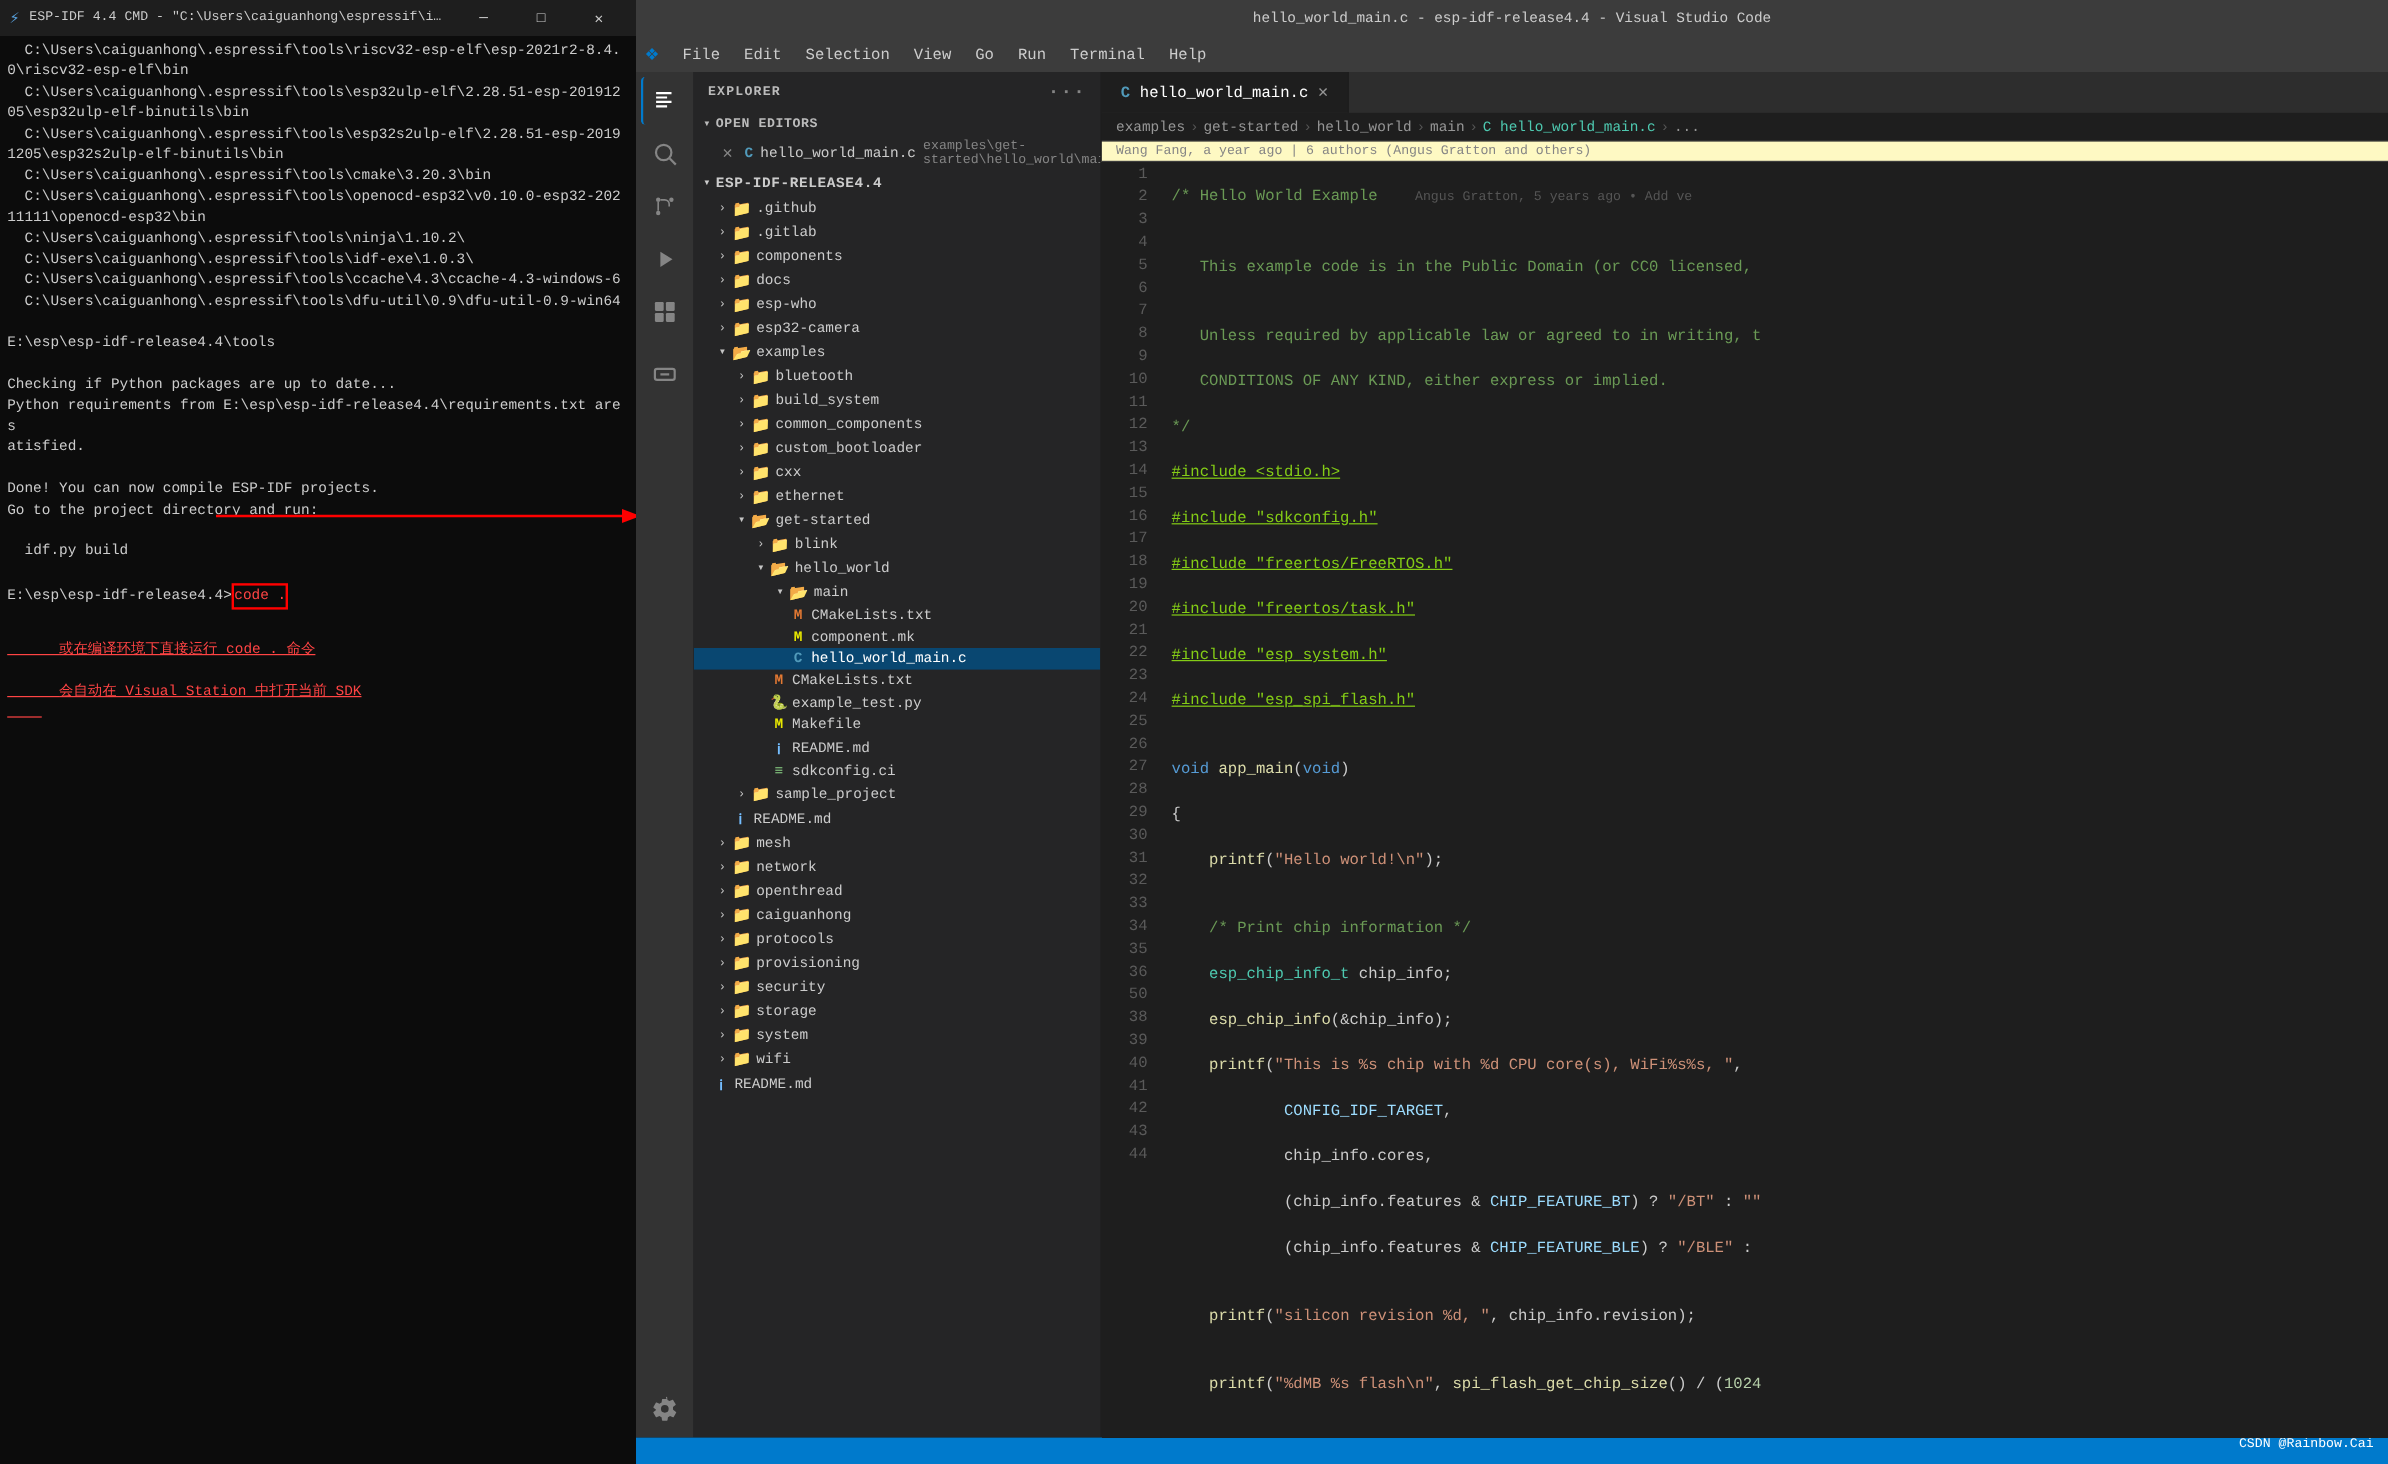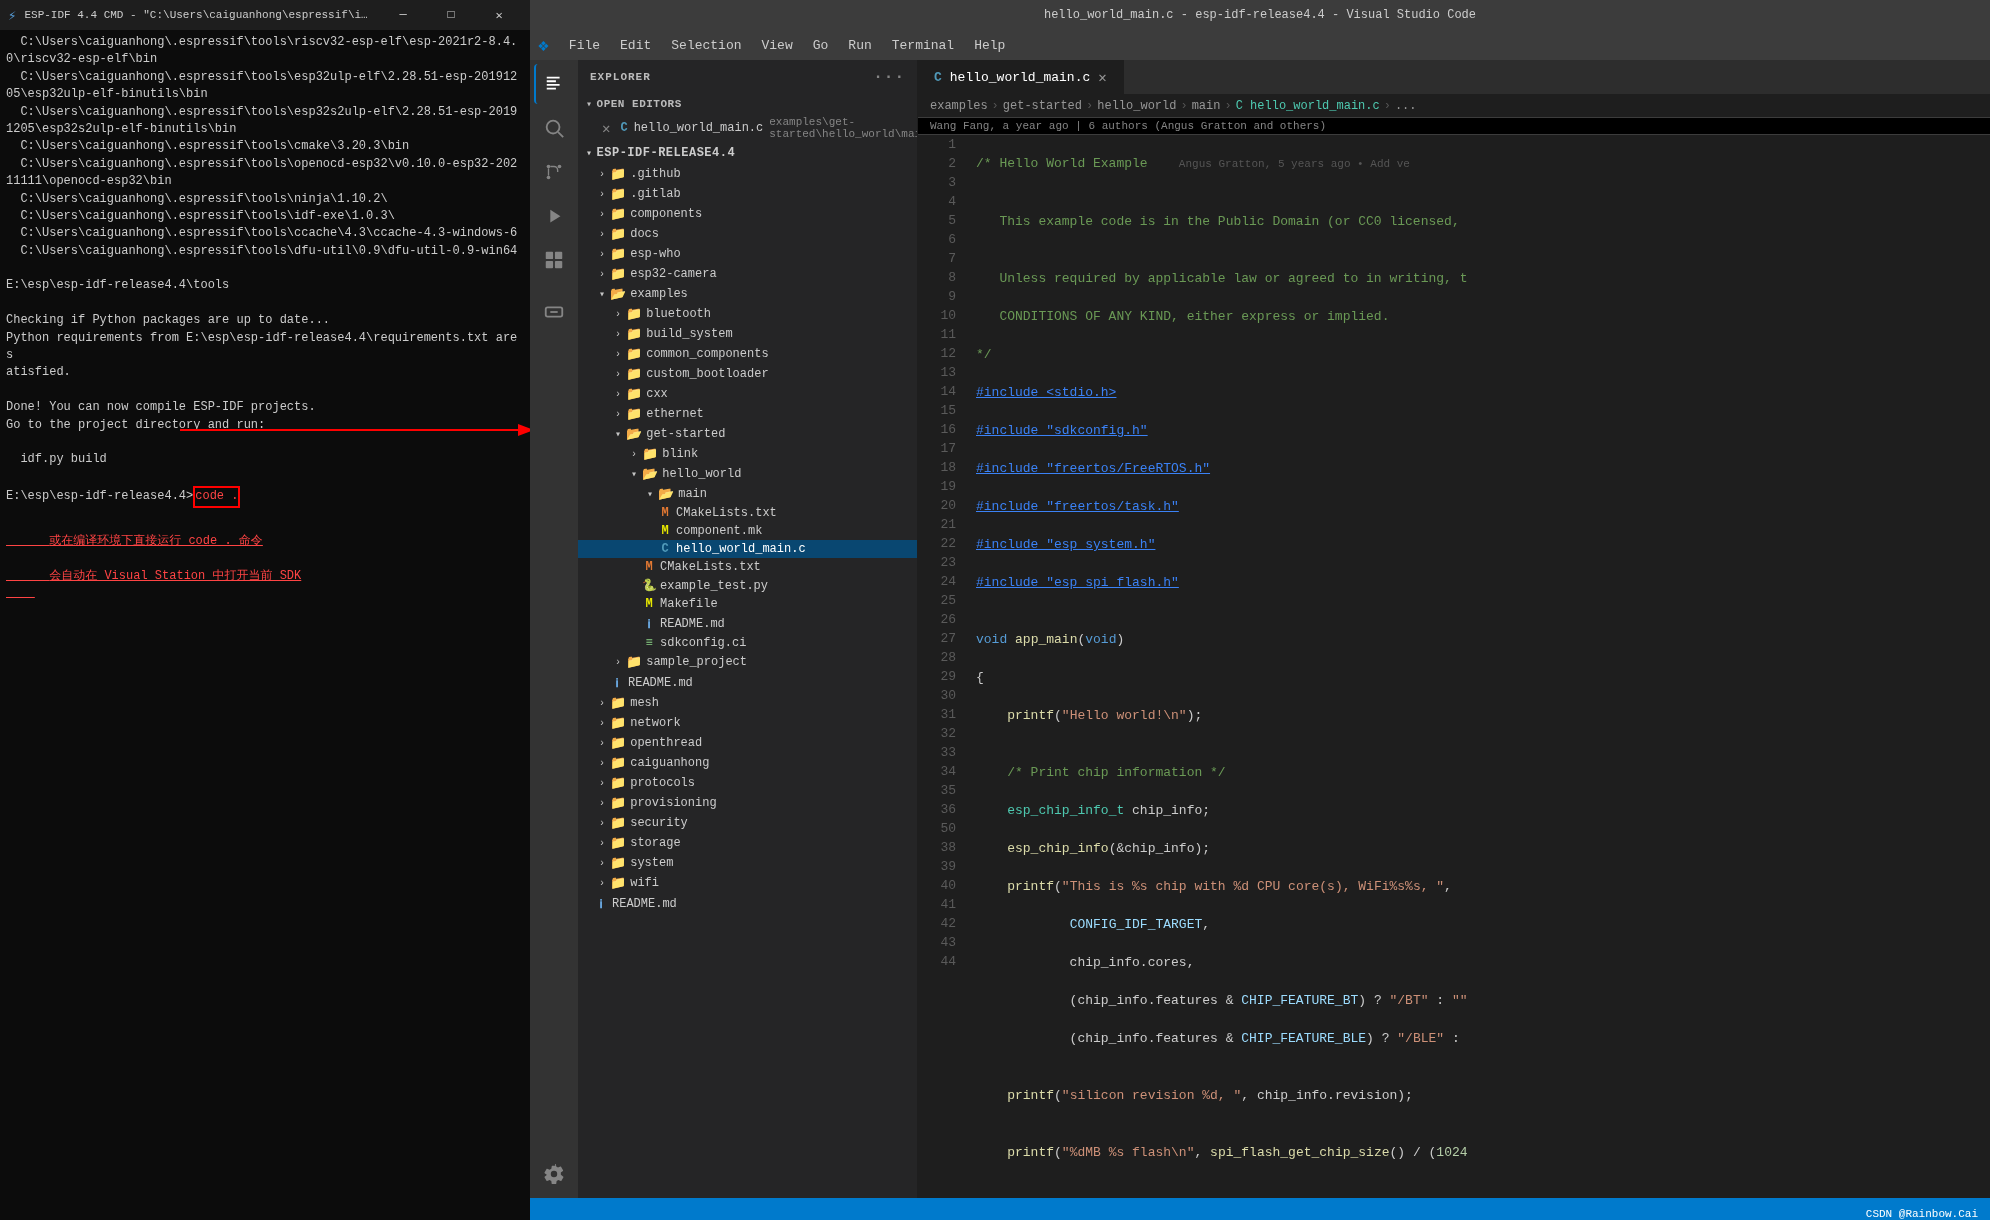--- a/index.html
+++ b/index.html
@@ -347,7 +347,7 @@
       font-size: 11px;
       color: #858585;
       padding: 2px 12px;
-      background: #000000;
+      background: #fef9c3;
       border-bottom: 1px solid #3c3c3c;
       flex-shrink: 0;
     }

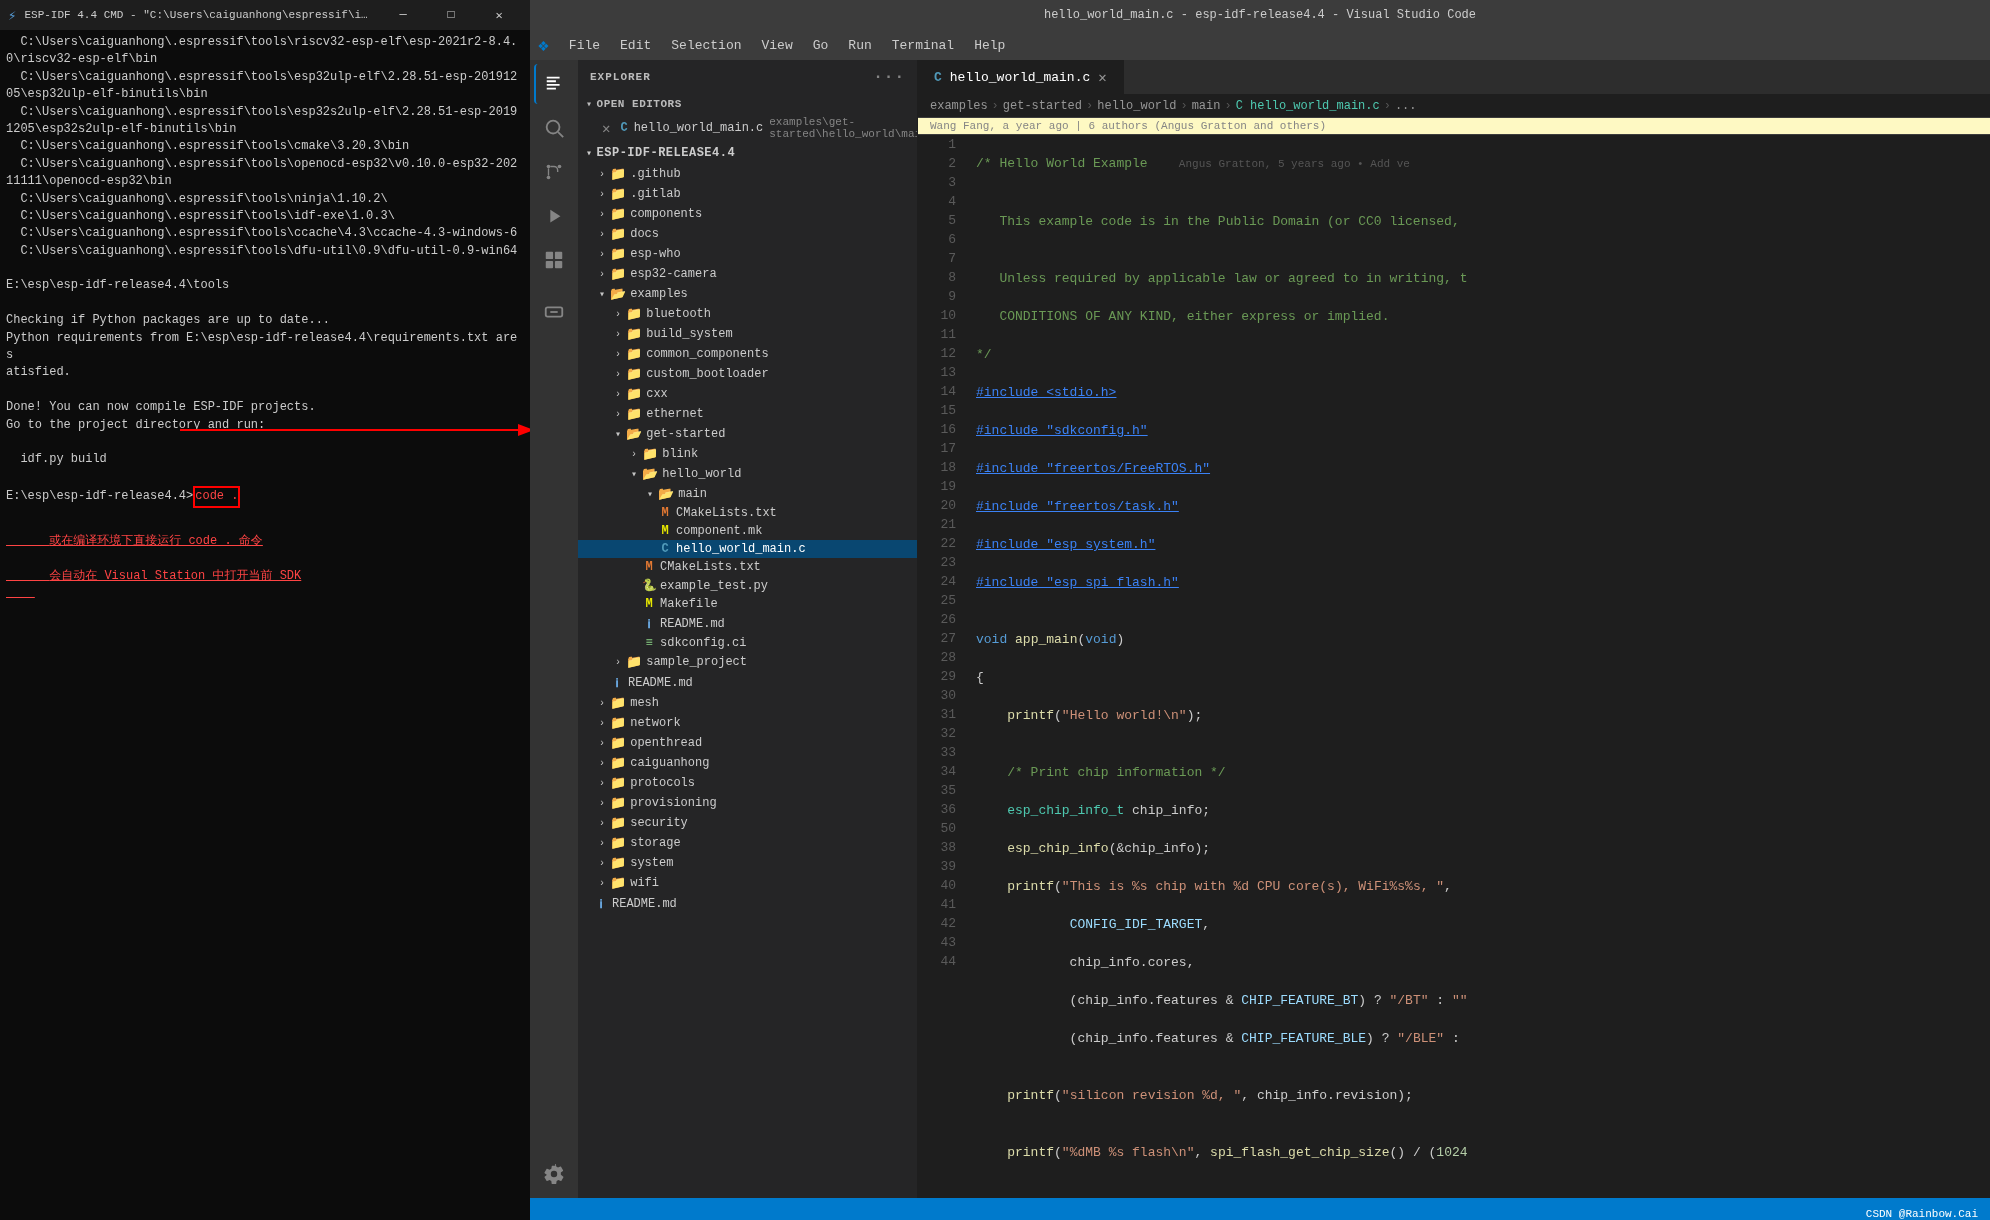--- a/index.html
+++ b/index.html
@@ -402,7 +402,7 @@
     .cm { color: #6a9955; }
     .type { color: #4ec9b0; }
     .macro { color: #9cdcfe; }
-    .link { color: #3b82f6; text-decoration: underline; text-align: right; }
+    .link { color: #84cc16; text-decoration: underline; text-align: right; }
 
     
     .status-bar {

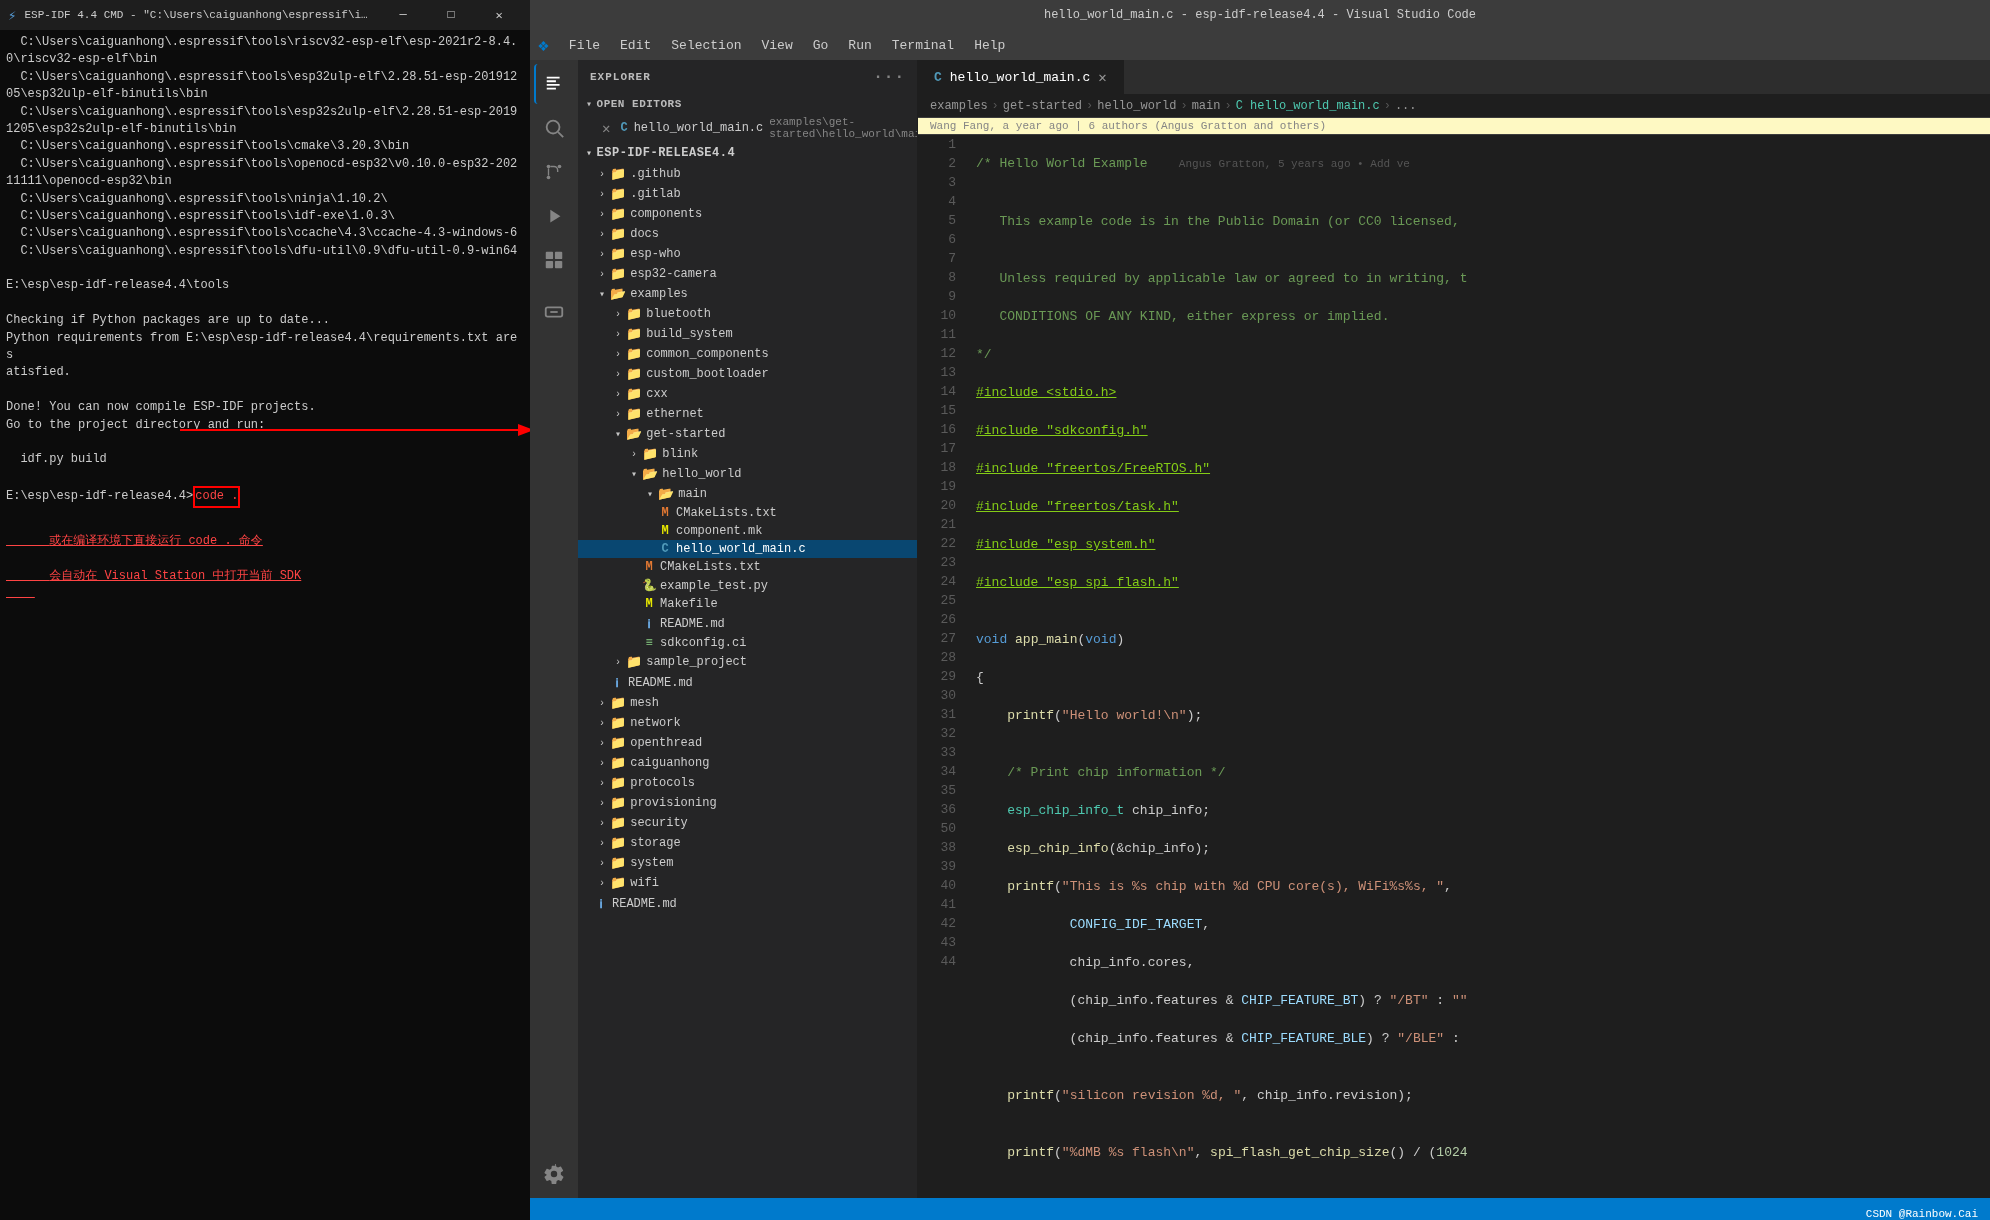--- a/index.html
+++ b/index.html
@@ -409,7 +409,7 @@
       height: 22px;
       background: #007acc;
       display: flex;
-      align-items: flex-end;
+      align-items: flex-start;
       padding: 0 12px;
       font-size: 11px;
       color: #ffffff;

